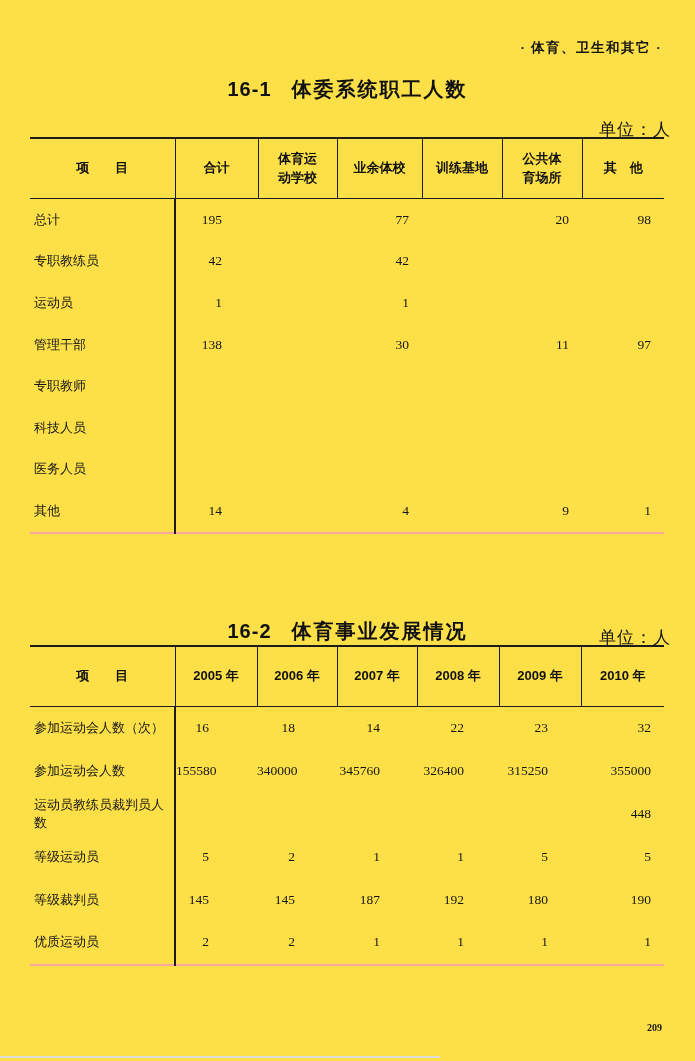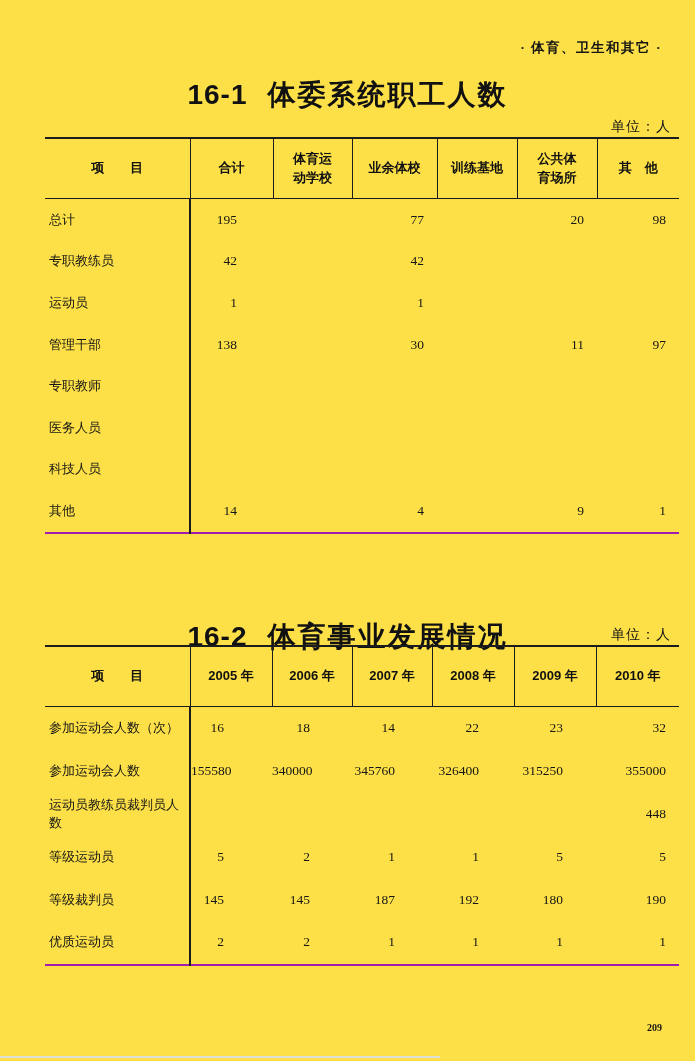--- a/index.html
+++ b/index.html
@@ -16,7 +16,7 @@
   .table-title {
     position:absolute; left:0; width:100%; text-align:center;
     font-family:"Liberation Sans","DejaVu Sans",sans-serif;
-    font-weight:700; font-size:28px; letter-spacing:2px; color:#111;
+    font-weight:700; font-size:20px; letter-spacing:2px; color:#111;
   }
   .table-title .no { letter-spacing:1px; margin-right:20px; }
   #title1 { top:76px; }

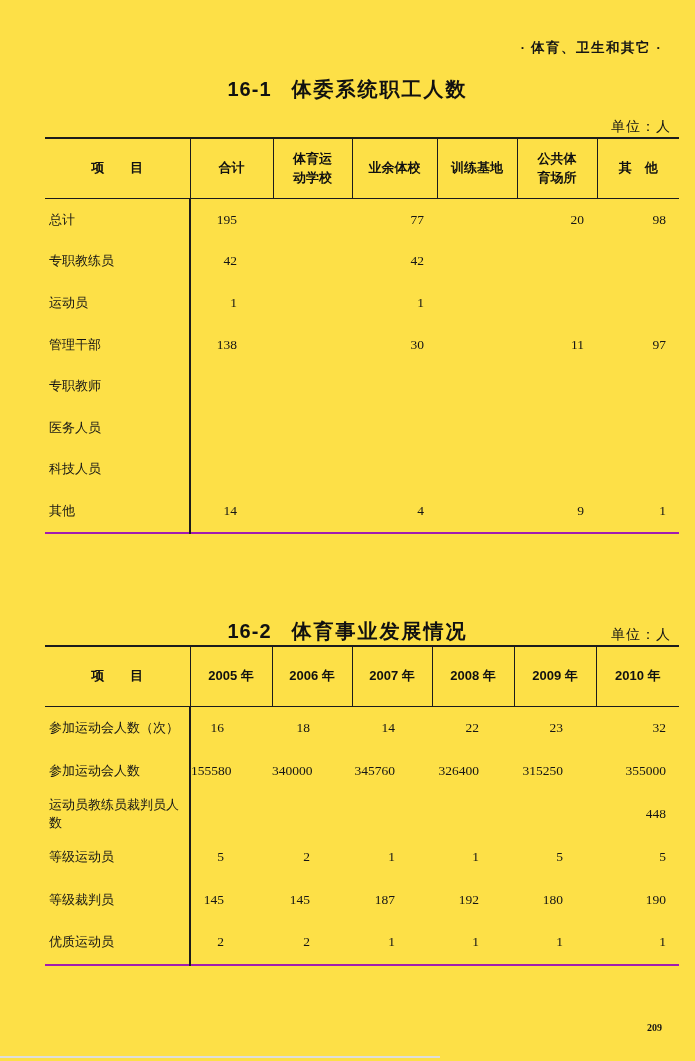--- a/index.html
+++ b/index.html
@@ -22,7 +22,7 @@
   #title1 { top:76px; }
   #title2 { top:576px;margin-top:42px; }
   .unit-label {
-    position:absolute; right:24px; font-size:14px; letter-spacing:1px;
+    position:absolute; right:24px; font-size:17px; letter-spacing:1px;
   }
   #unit1 { top:118px; }
   #unit2 { top:626px; }

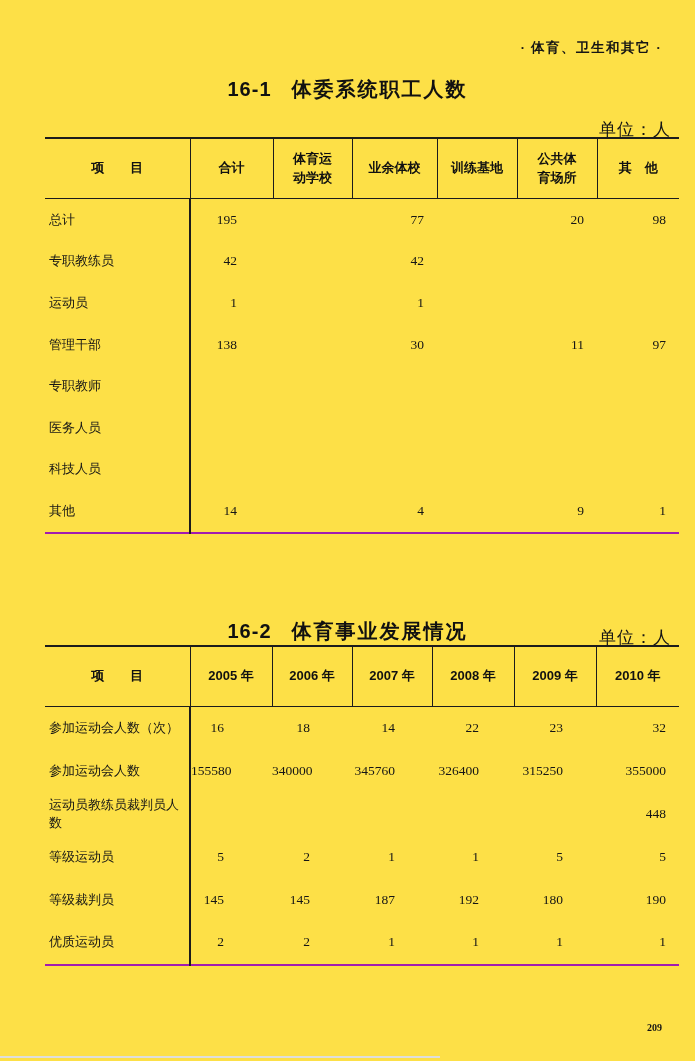--- a/index.html
+++ b/index.html
@@ -28,9 +28,9 @@
   #unit2 { top:626px; }
 
   table.stat {
-    position:absolute; left:45px; width:634px;
+    position:absolute; left:30px; width:634px;
     border-collapse:collapse; table-layout:fixed;
-    border-top:2px solid #1c1c1c; border-bottom:2px solid #a21caf;
+    border-top:2px solid #1c1c1c; border-bottom:2px solid #fca5a5;
   }
   #t1 { top:137px; }
   #t2 { top:645px; }

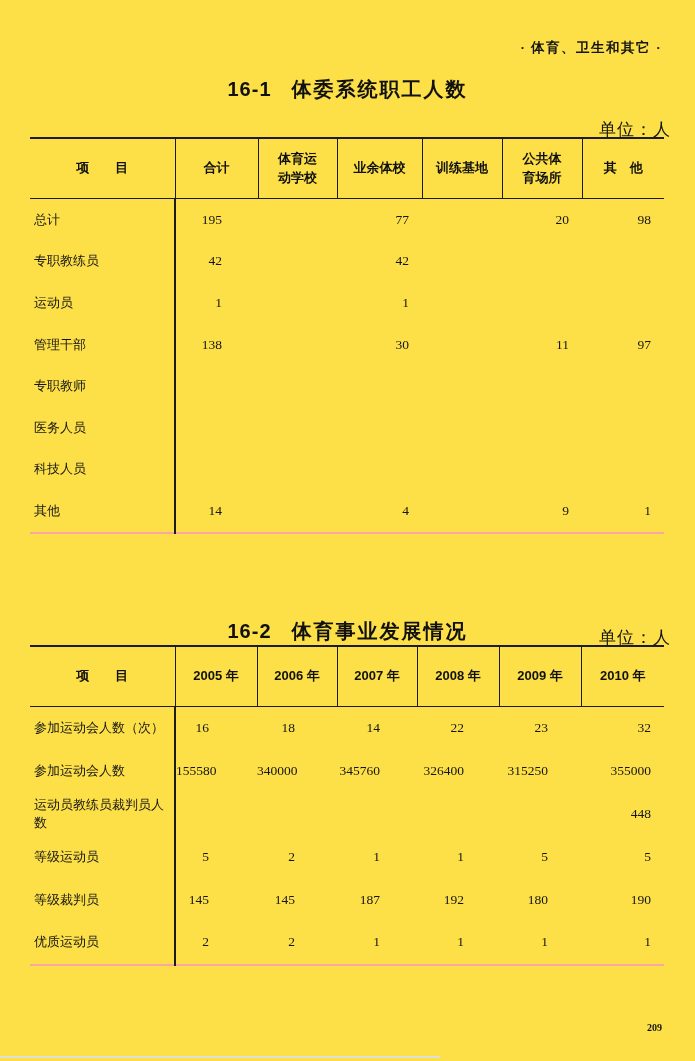--- a/index.html
+++ b/index.html
@@ -154,16 +154,16 @@
         <td></td>
       </tr>
       <tr>
+        <td class="lbl">科技人员</td>
+        <td></td>
+        <td></td>
+        <td></td>
+        <td></td>
+        <td></td>
+        <td></td>
+      </tr>
+      <tr>
         <td class="lbl">医务人员</td>
-        <td></td>
-        <td></td>
-        <td></td>
-        <td></td>
-        <td></td>
-        <td></td>
-      </tr>
-      <tr>
-        <td class="lbl">科技人员</td>
         <td></td>
         <td></td>
         <td></td>

